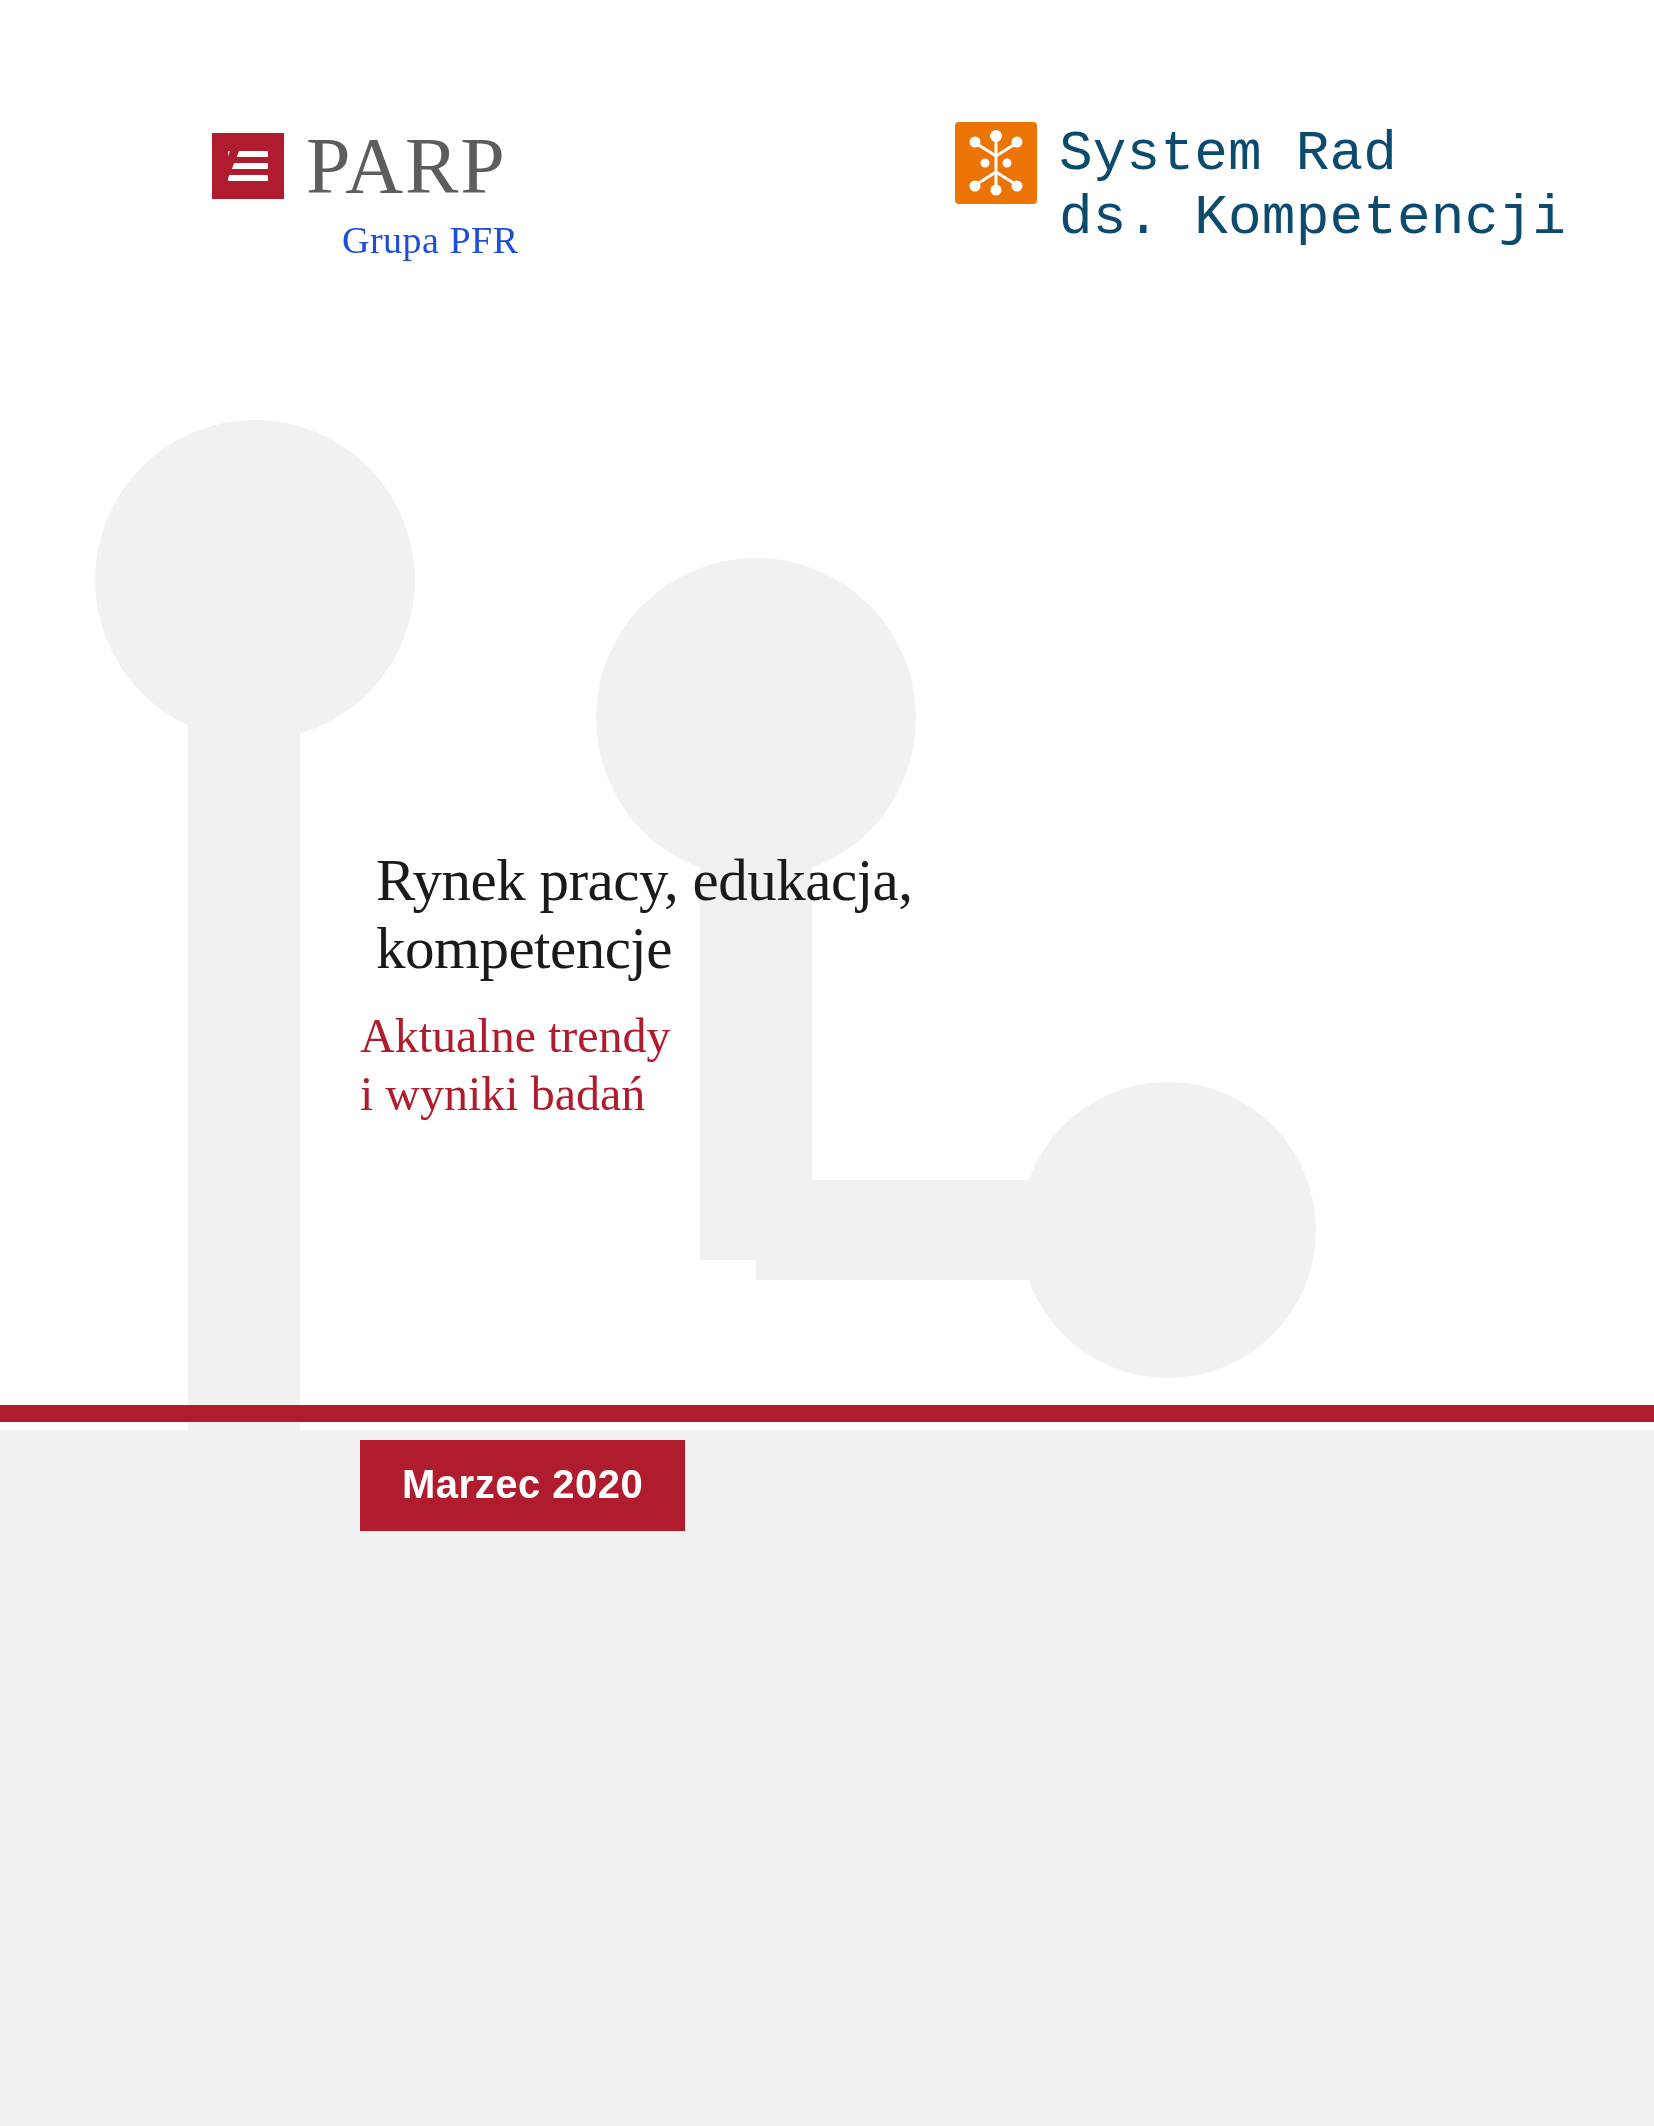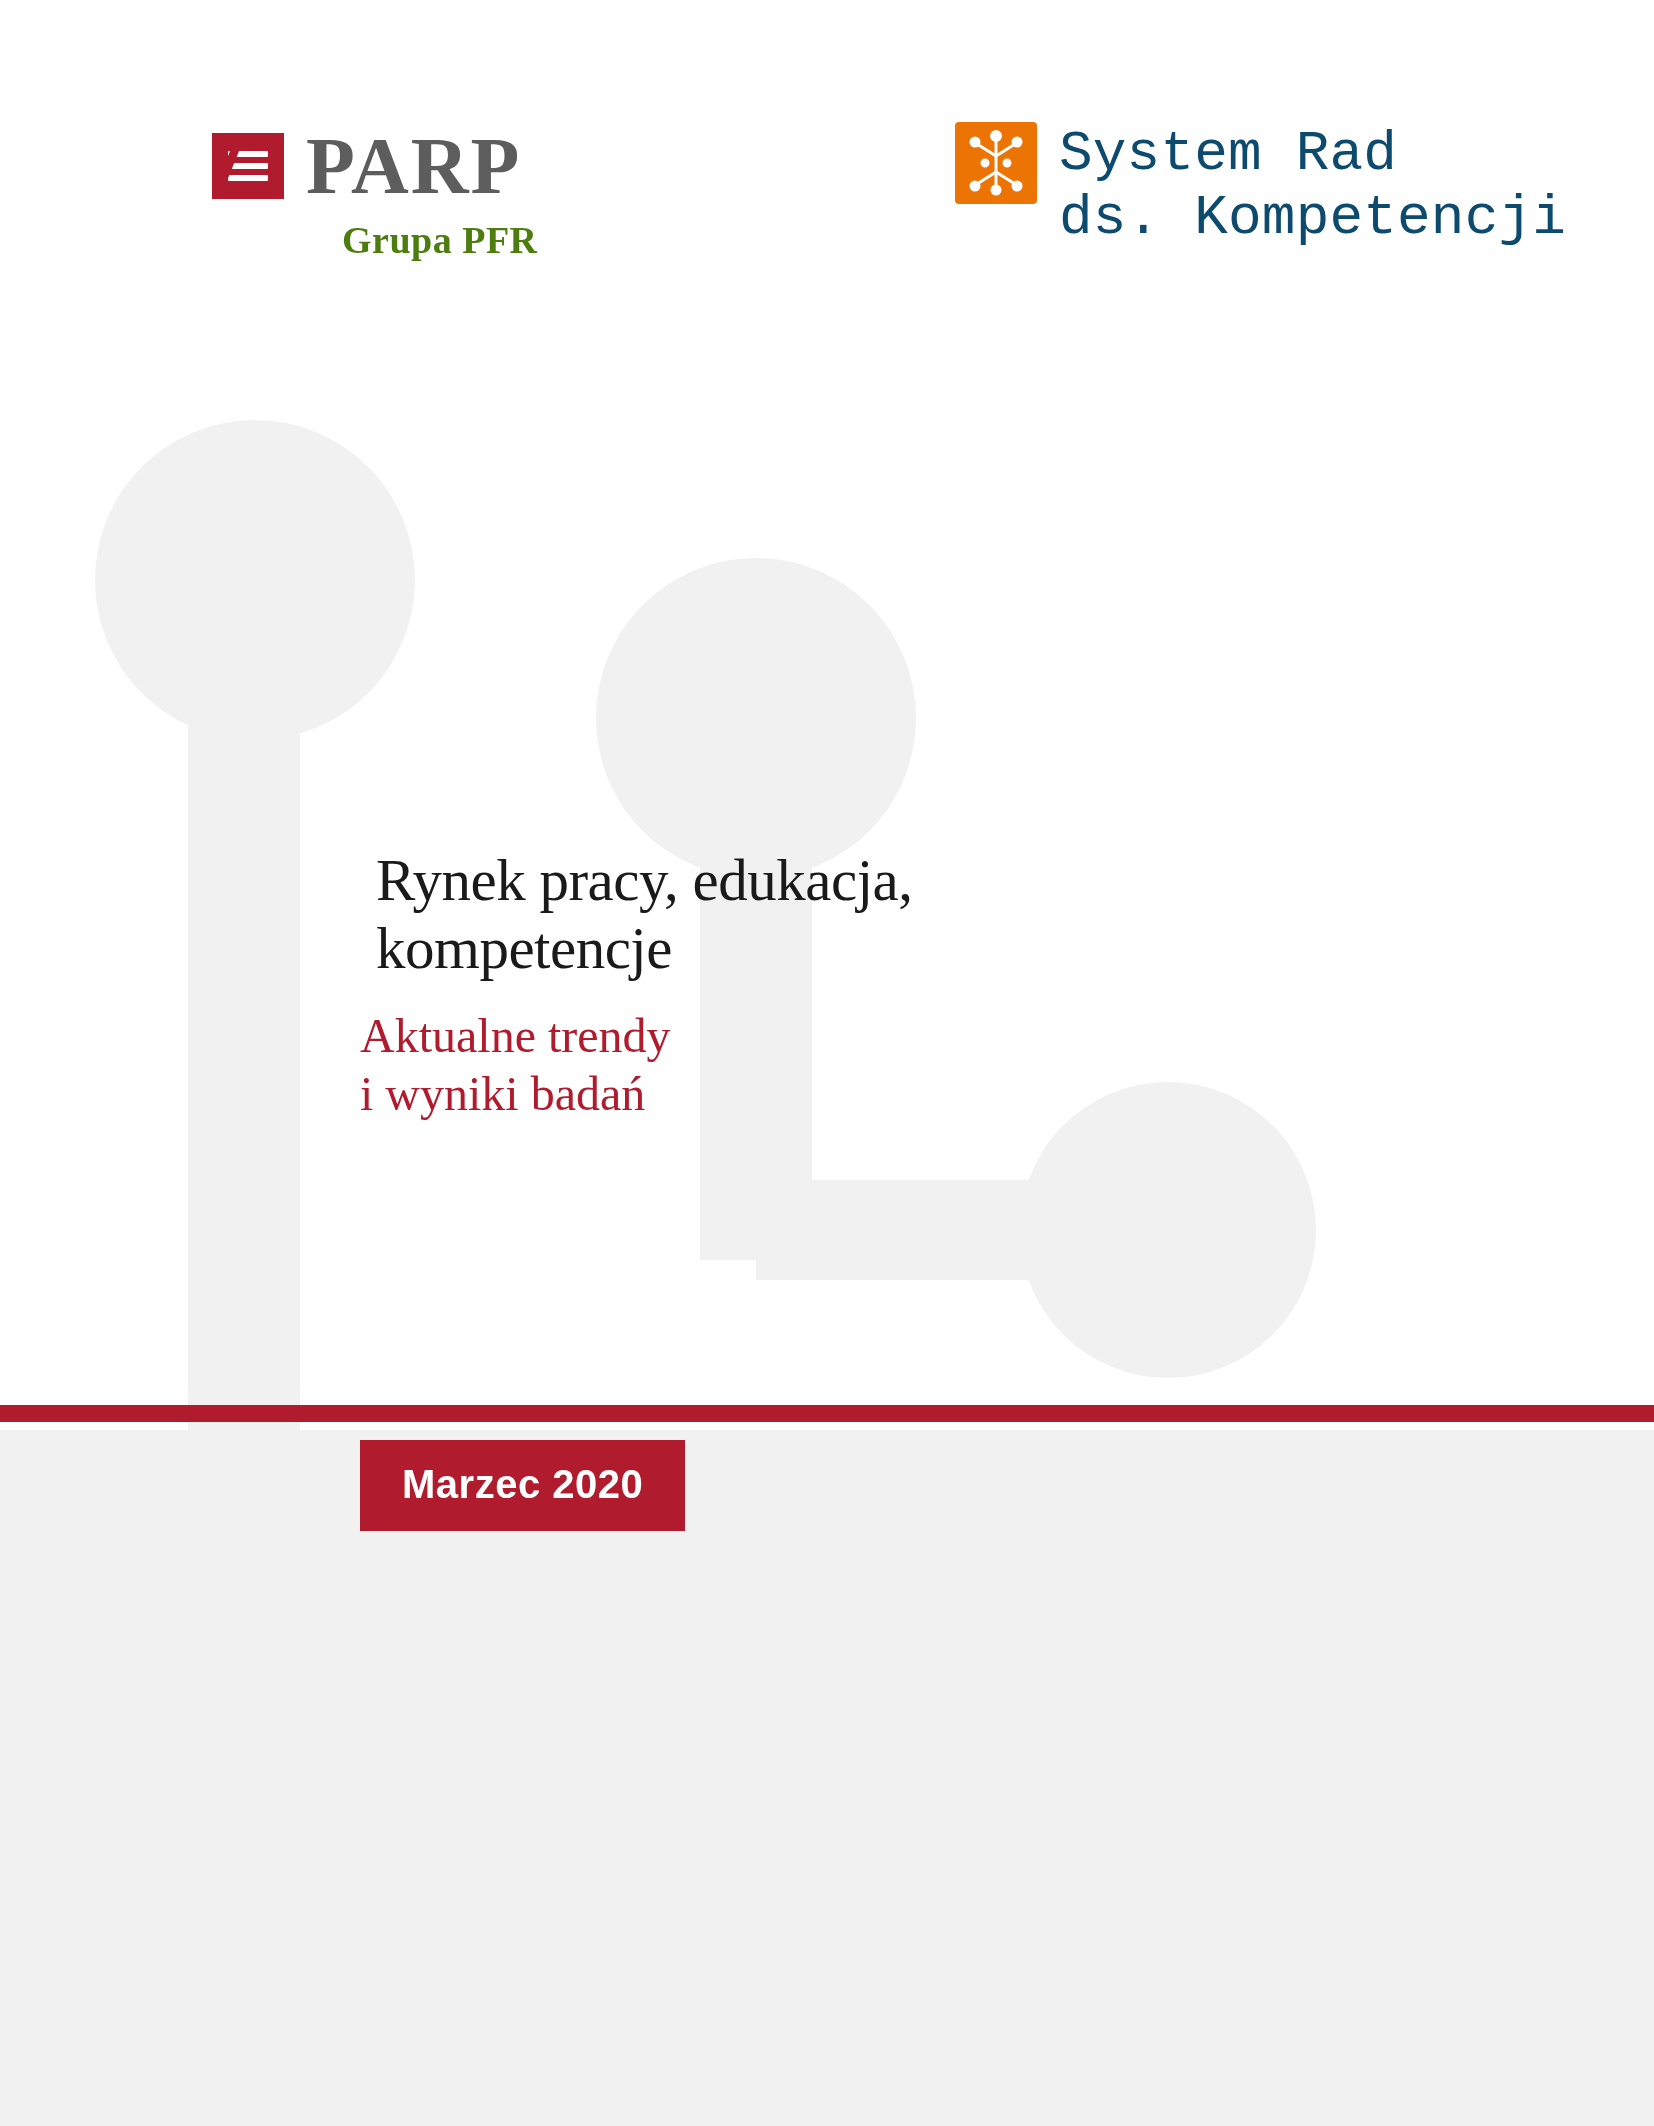--- a/index.html
+++ b/index.html
@@ -68,7 +68,6 @@
     display: flex;
     flex-direction: column;
     align-items: flex-start;
-    font-weight: bold;
   }
   .parp-row {
     display: flex;

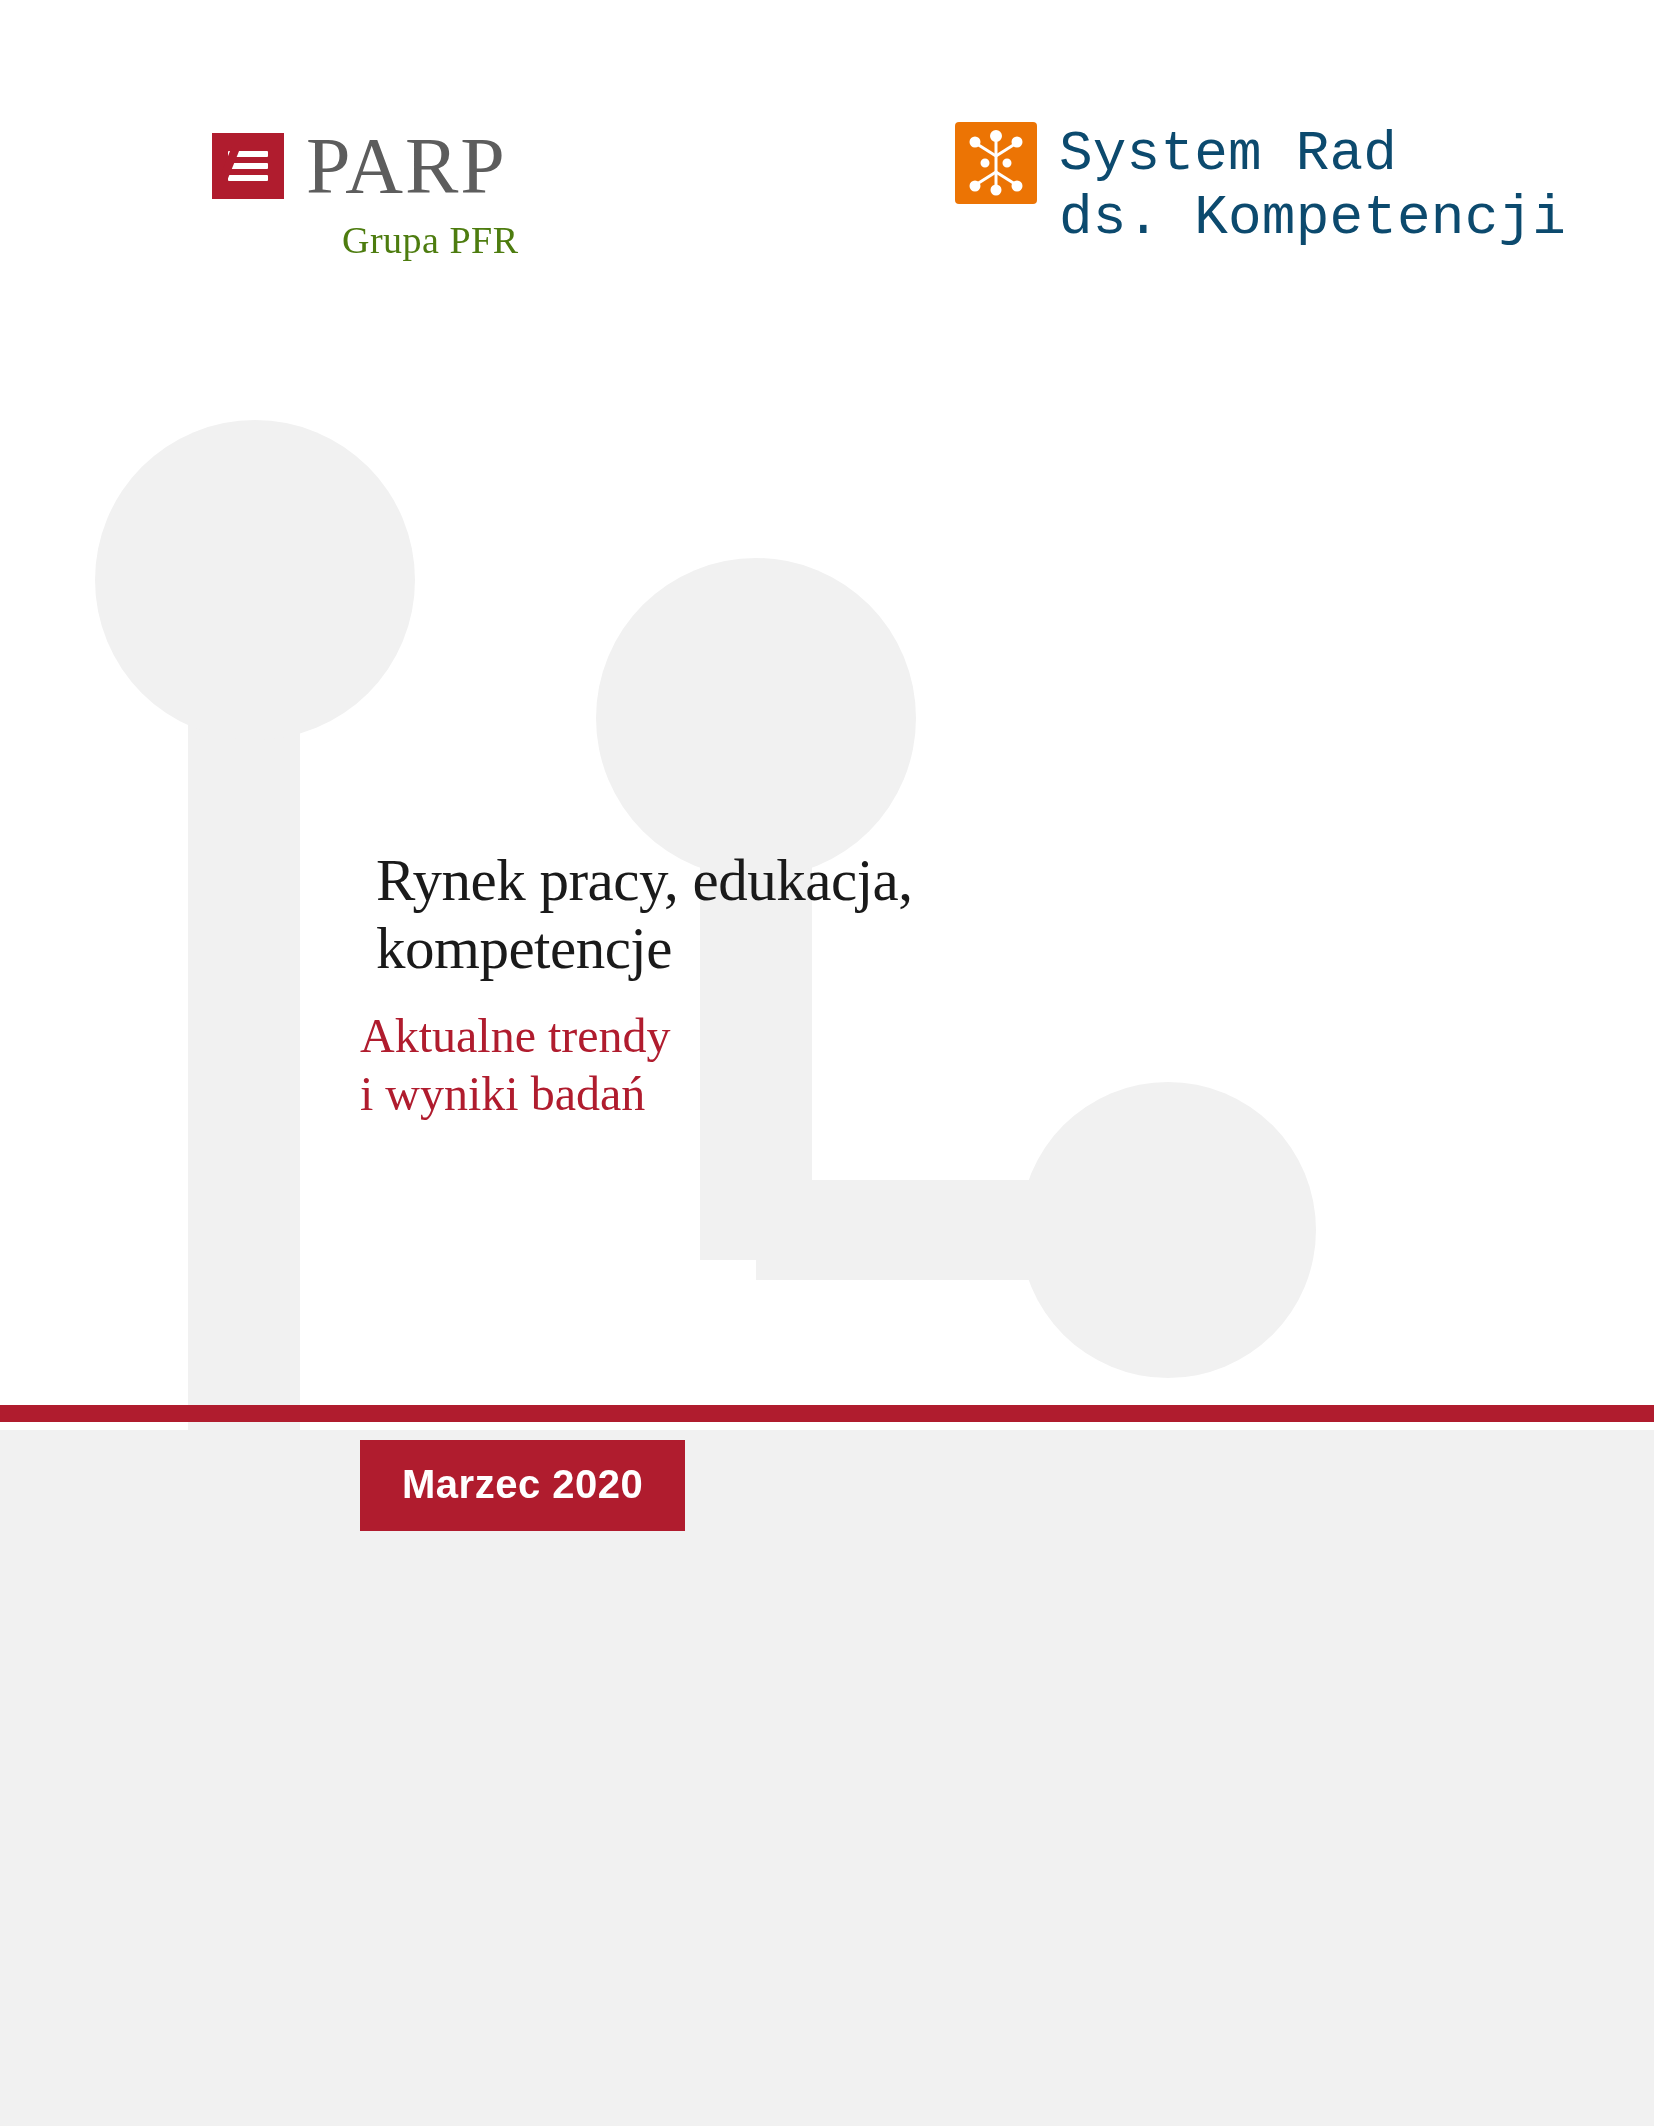--- a/index.html
+++ b/index.html
@@ -110,7 +110,7 @@
   .parp-sub {
     font-family: "Liberation Serif", serif;
     font-size: 38px;
-    color: #4d7c0f;
+    color: #1d4ed8;
     margin-top: 14px;
     margin-left: 130px;
     letter-spacing: 0.5px;

